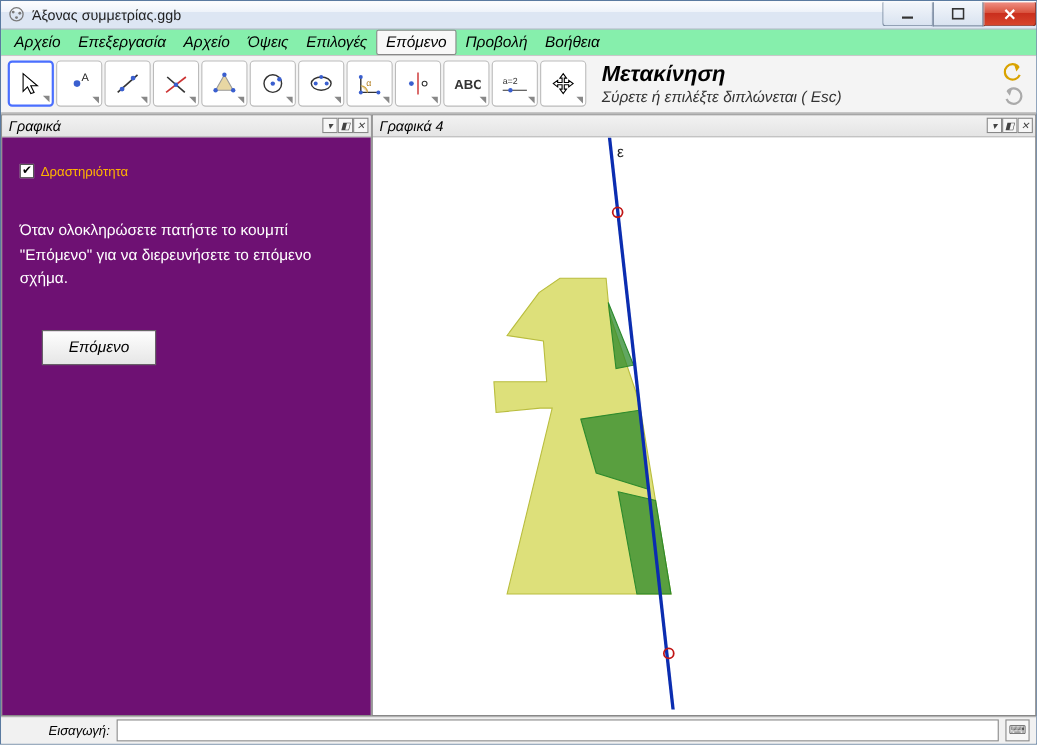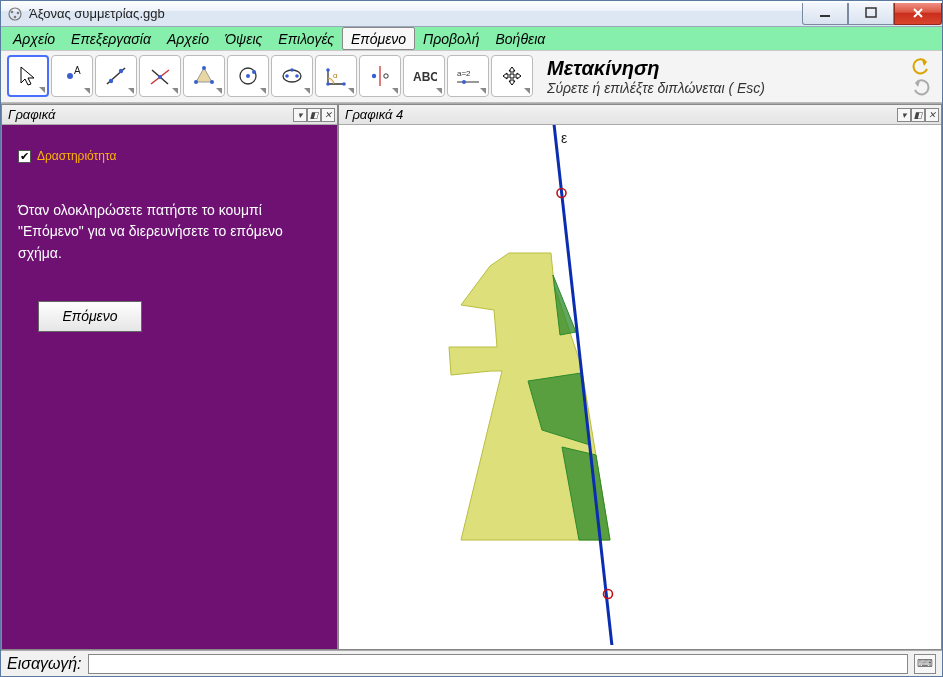--- a/index.html
+++ b/index.html
@@ -77,7 +77,7 @@
 
   
   .inputbar { height:30px; border-top:1px solid #aaa; display:flex; align-items:center; background:#f1f1f1; padding:0 6px; gap:6px;}
-  .input-label { font-style:italic; font-size:16px;}
+  .input-label { font-style:italic; font-size:12px;margin-left:37px;}
   .input-box { flex:1; height:20px; border:1px solid #888; background:#fff;}
   .input-tail { width:22px;height:20px; border:1px solid #888; background:#f7f7f7; display:flex;align-items:center;justify-content:center;font-size:11px;color:#555;}
 </style>

